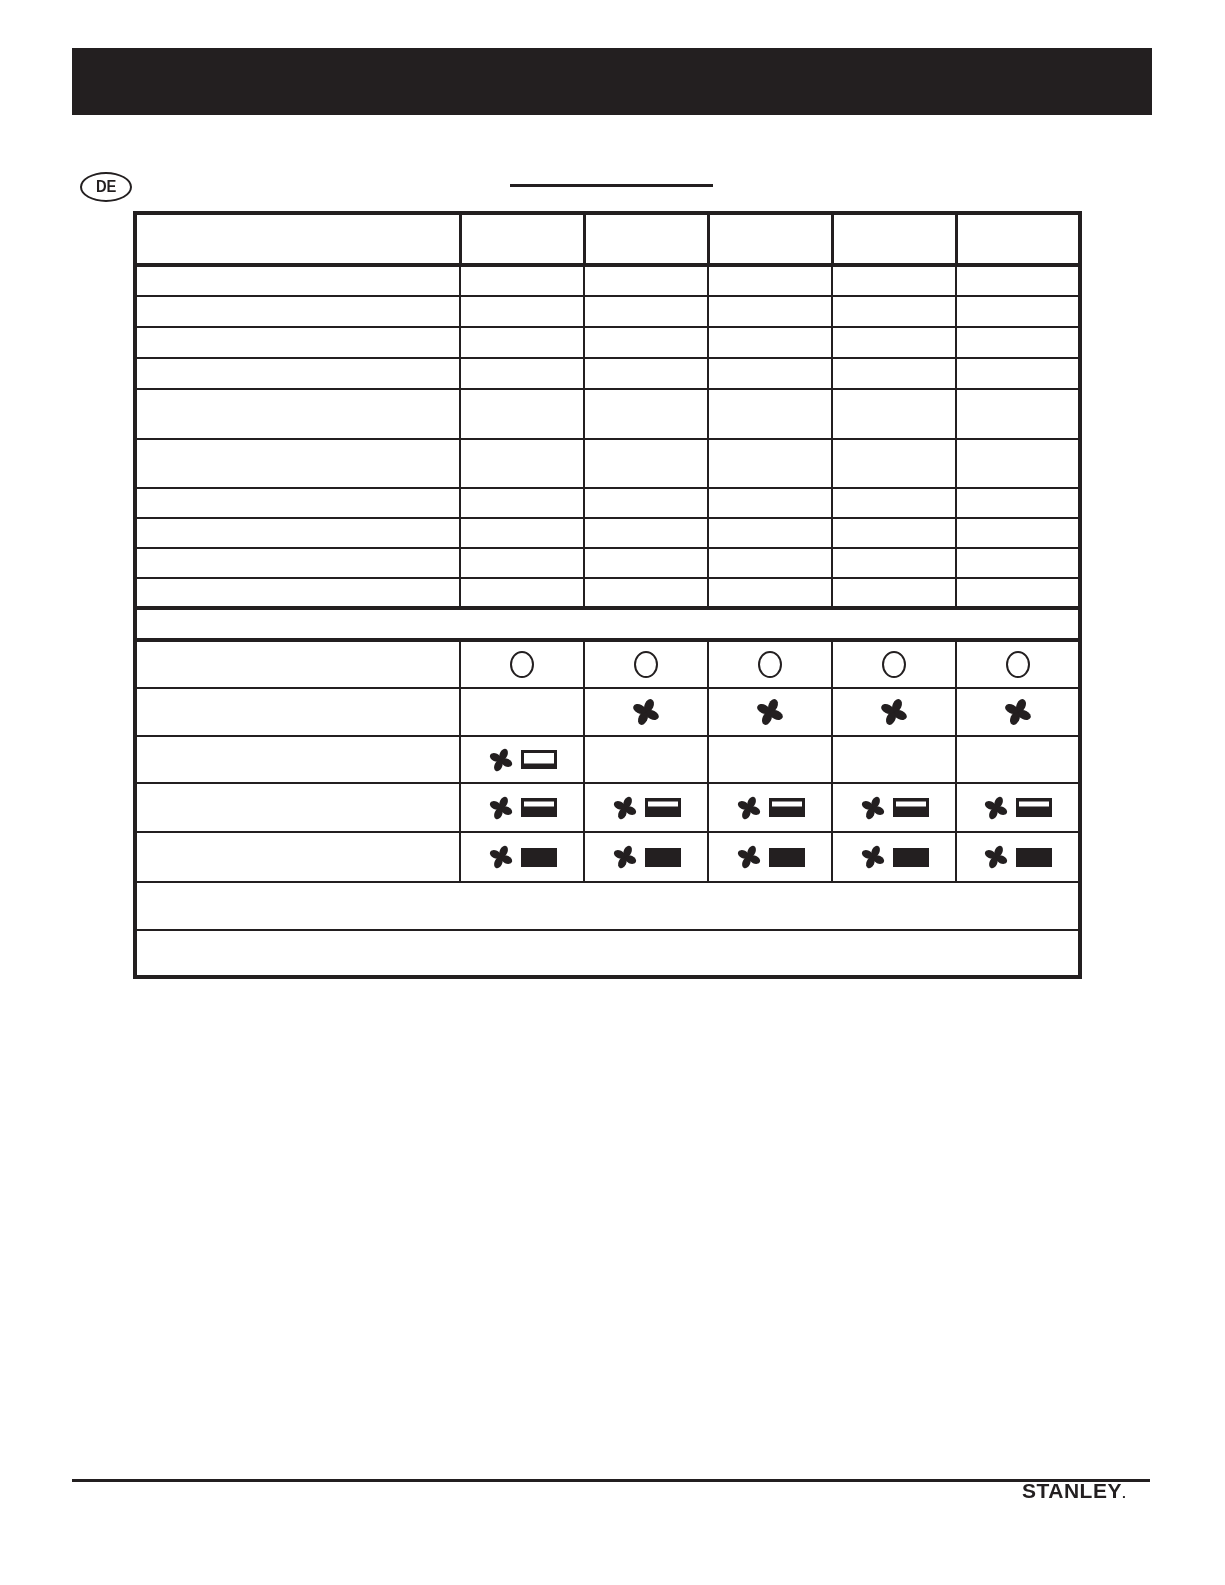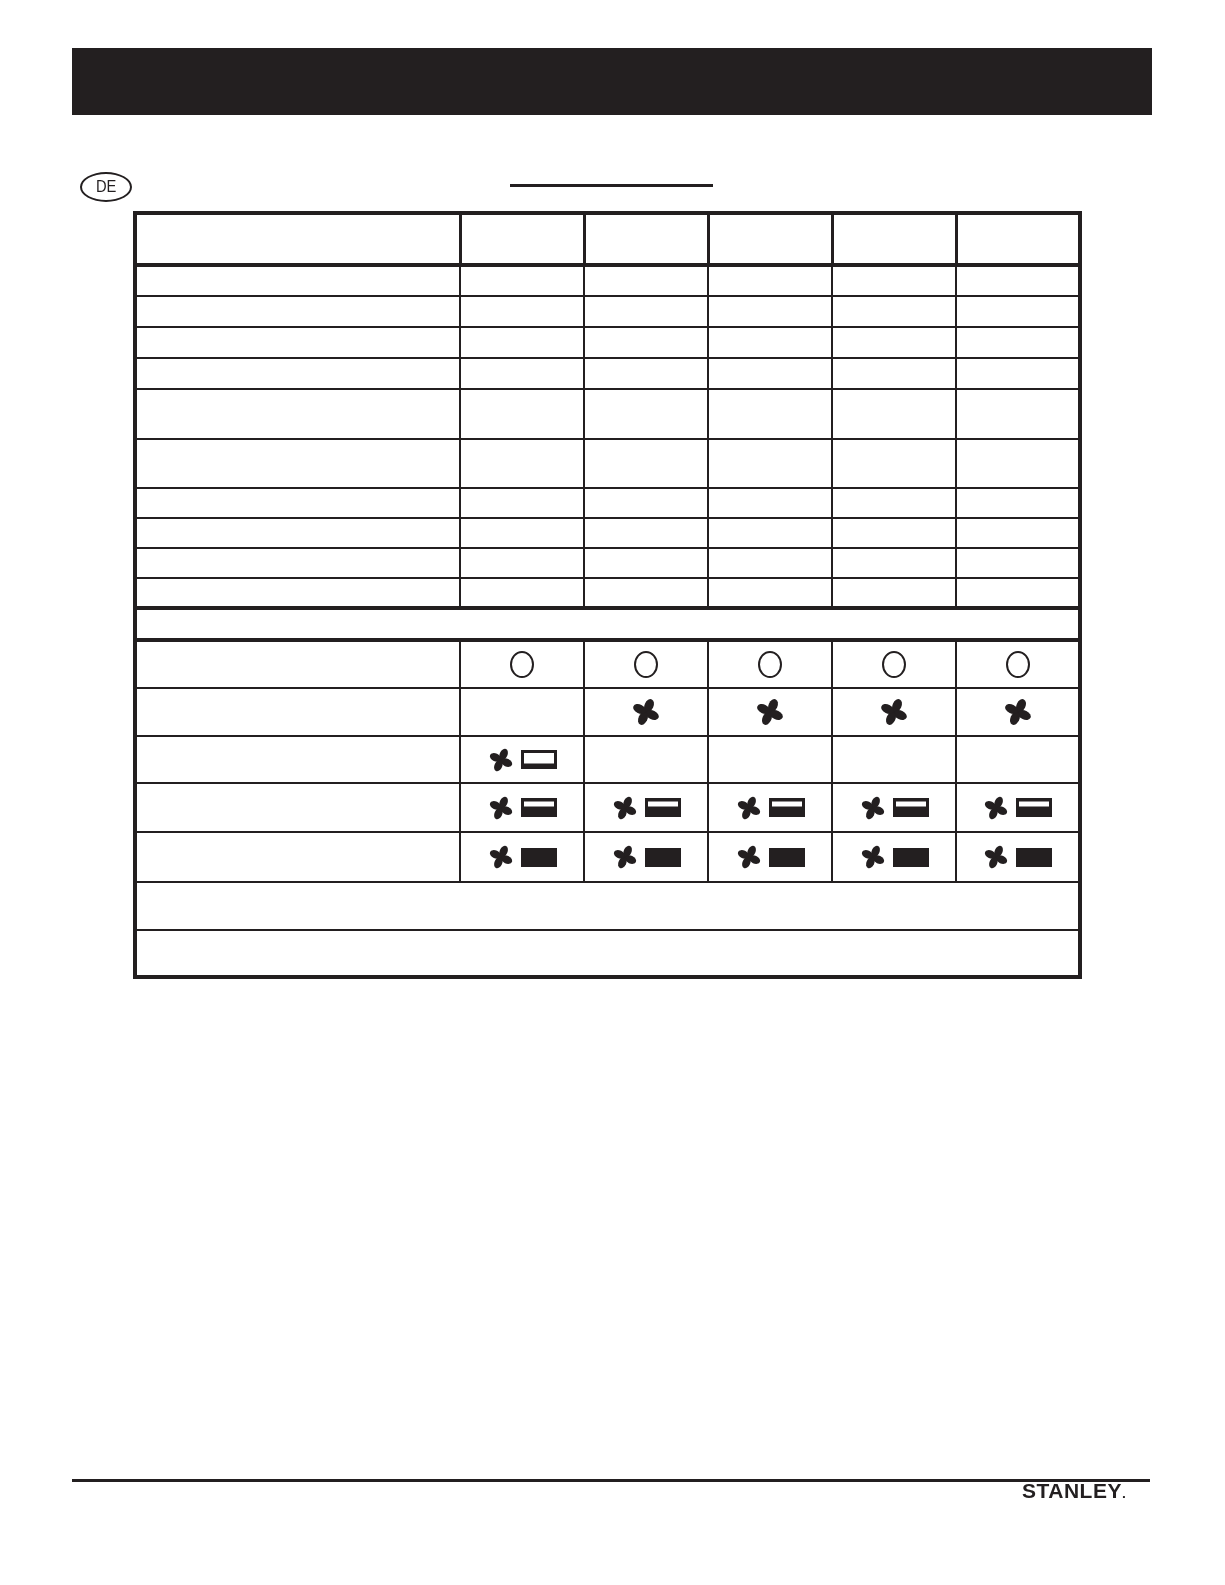--- a/index.html
+++ b/index.html
@@ -31,7 +31,7 @@
     border: 2.5px solid var(--ink);
     border-radius: 50%;
     display: flex; align-items: center; justify-content: center;
-    font-weight: normal; font-size: 16px; letter-spacing: 0px;
+    font-weight: bold; font-size: 16px; letter-spacing: 0px;
   }
   .lang-badge span { transform: scaleX(0.92); }
 

